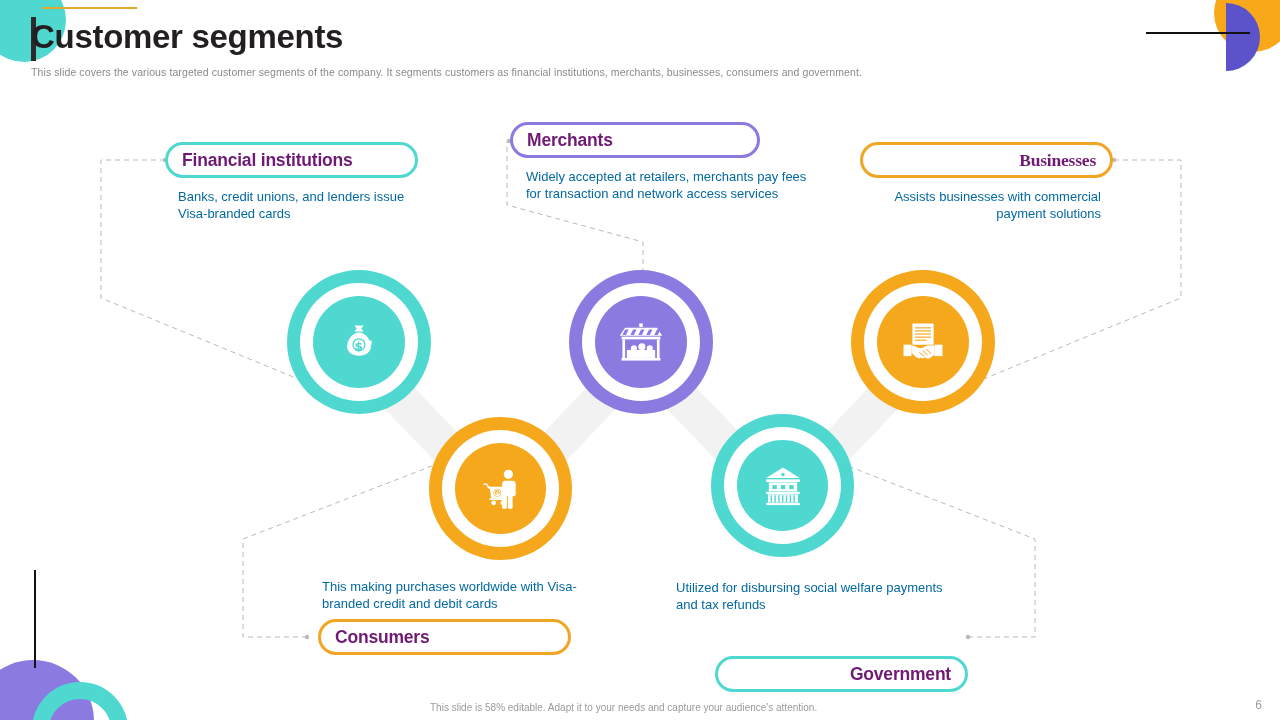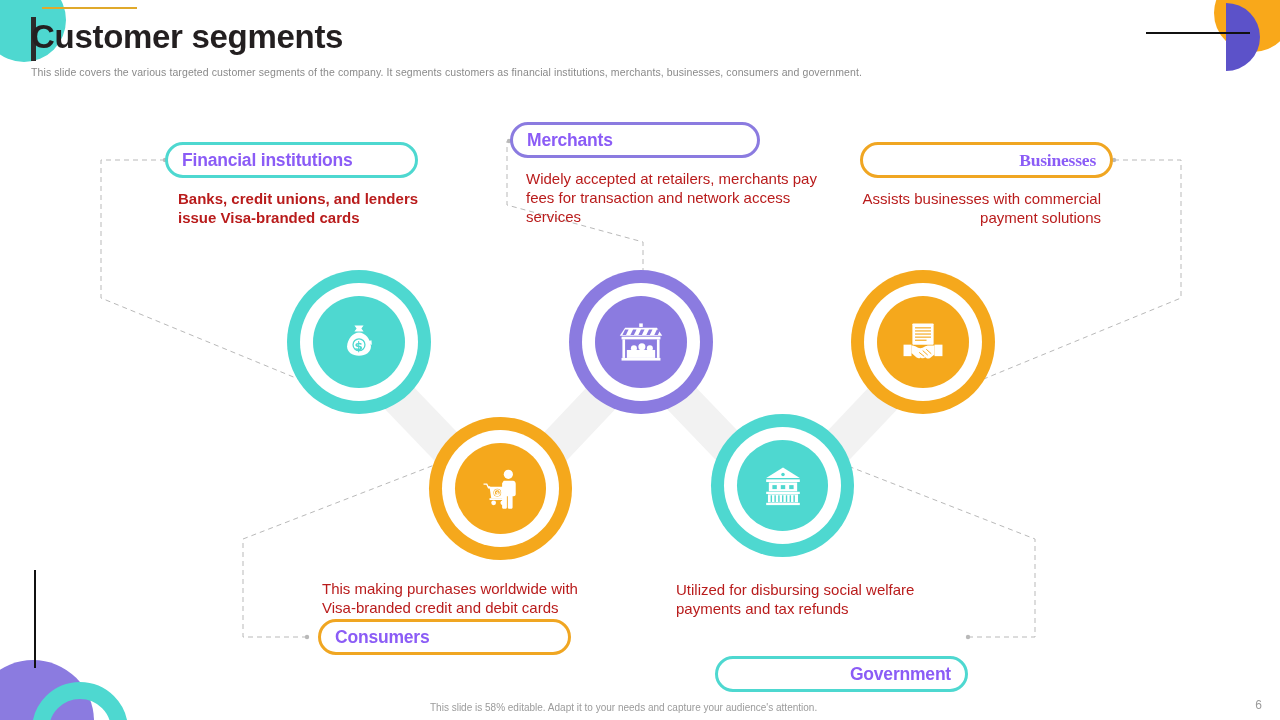--- a/index.html
+++ b/index.html
@@ -61,7 +61,7 @@
   
   .pill{position:absolute;box-sizing:border-box;border-radius:40px;background:#fff;
         display:flex;align-items:center;height:36px;}
-  .pill span{font-size:17.5px;font-weight:bold;color:#8b5cf6;letter-spacing:-.2px;white-space:nowrap;}
+  .pill span{font-size:17.5px;font-weight:bold;color:#701a75;letter-spacing:-.2px;white-space:nowrap;}
   .pill.left span{margin-left:14px;}
   .pill.right span{margin-left:auto;margin-right:14px;}
 

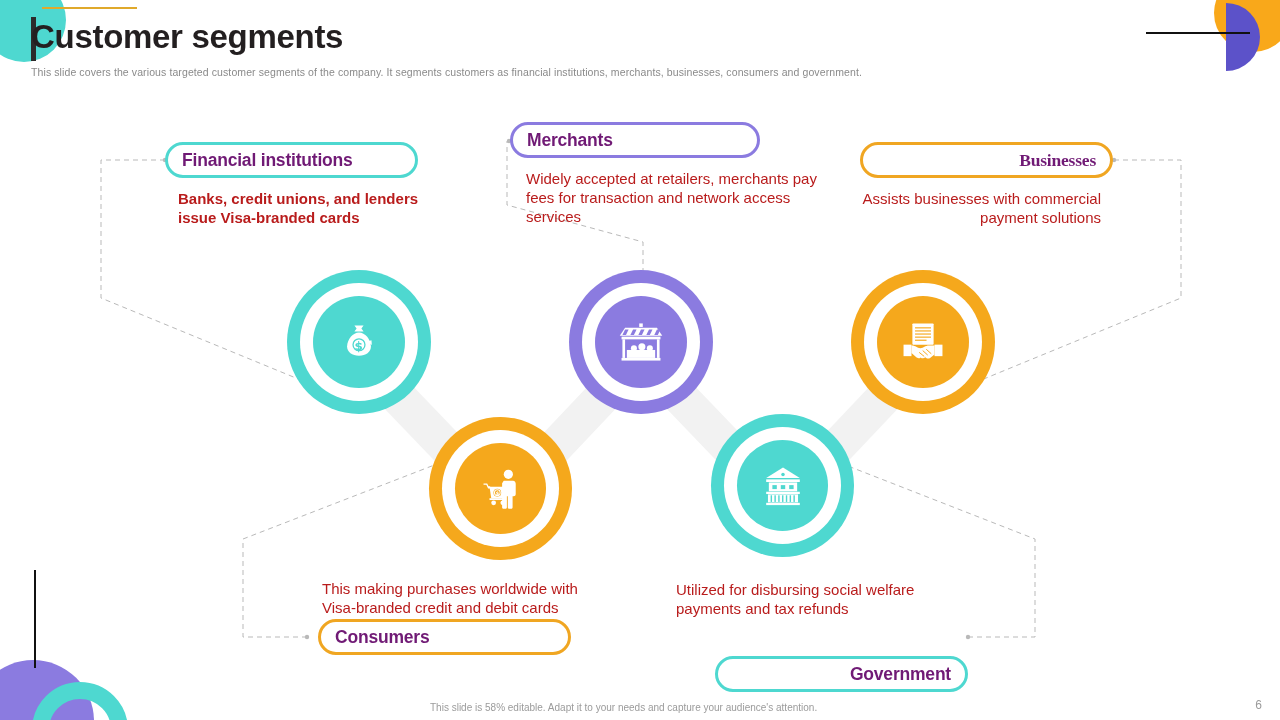--- a/index.html
+++ b/index.html
@@ -72,7 +72,7 @@
   #pill-government{left:715px;top:619px;width:253px;border:3.5px solid #4ED8D0;margin-top:37px;}
 
   
-  .desc{position:absolute;font-size:15px;color:#b91c1c;line-height:1.28;}
+  .desc{position:absolute;font-size:13px;color:#0369a1;line-height:1.28;}
   #desc-financial{left:178px;top:189px;width:250px;font-weight:bold;}
   #desc-merchants{left:526px;top:169px;width:295px;}
   #desc-businesses{left:845px;top:189px;width:256px;text-align:right;}

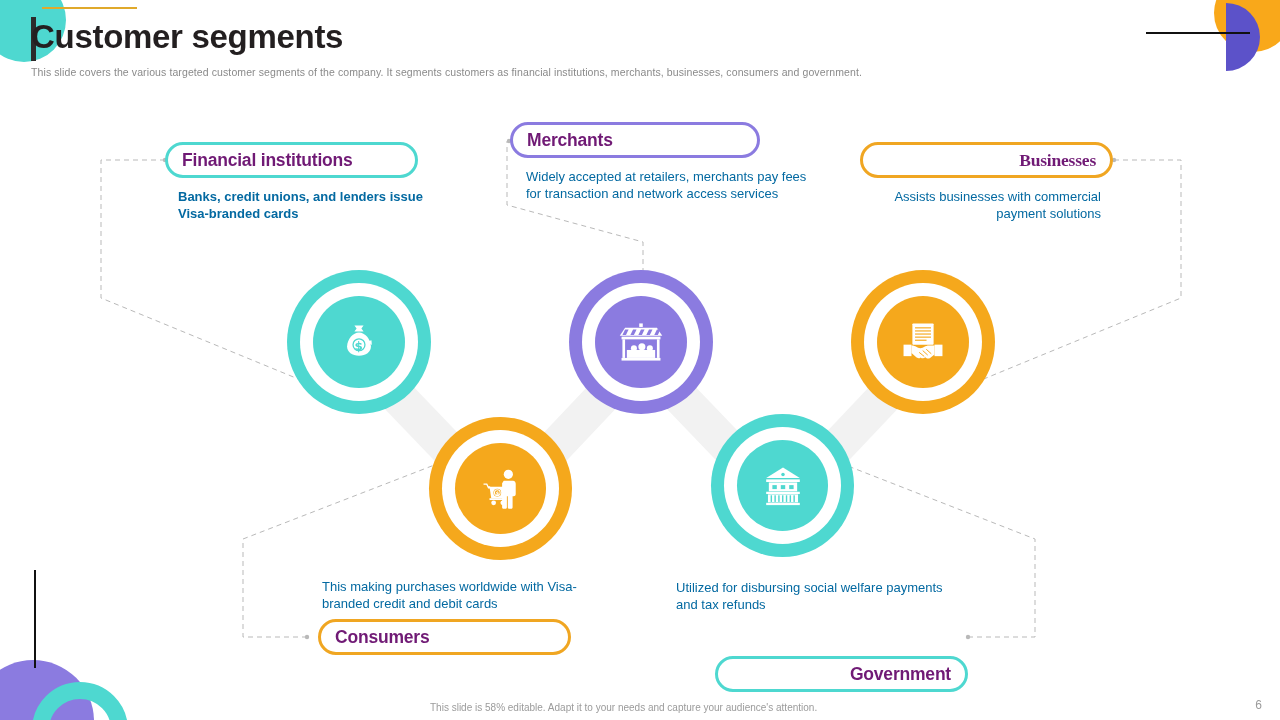--- a/index.html
+++ b/index.html
@@ -73,7 +73,7 @@
 
   
   .desc{position:absolute;font-size:13px;color:#0369a1;line-height:1.28;}
-  #desc-financial{left:178px;top:189px;width:250px;font-weight:bold;}
+  #desc-financial{left:178px;top:189px;width:250px;}
   #desc-merchants{left:526px;top:169px;width:295px;}
   #desc-businesses{left:845px;top:189px;width:256px;text-align:right;}
   #desc-consumers{left:322px;top:579px;width:278px;}

